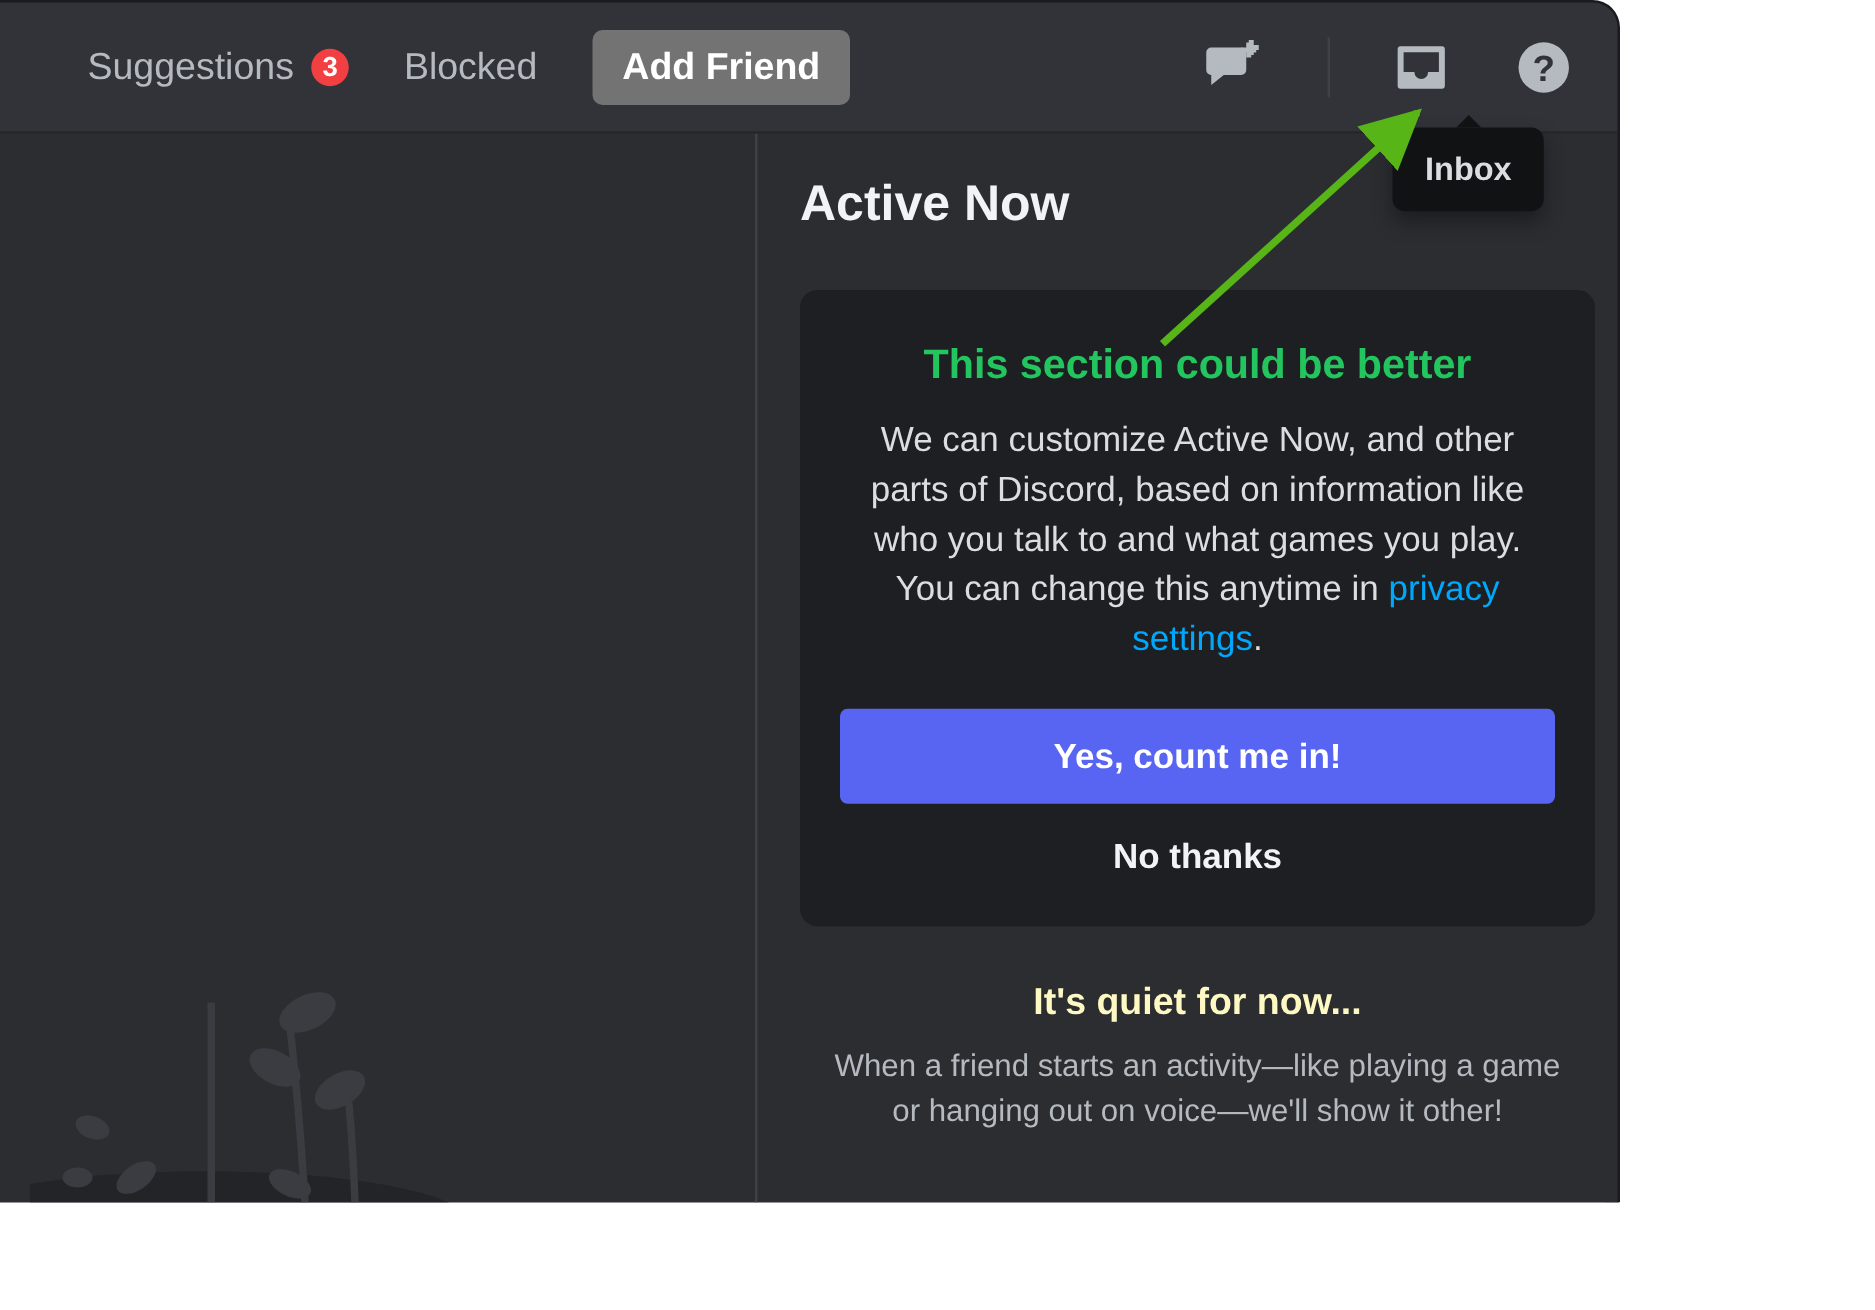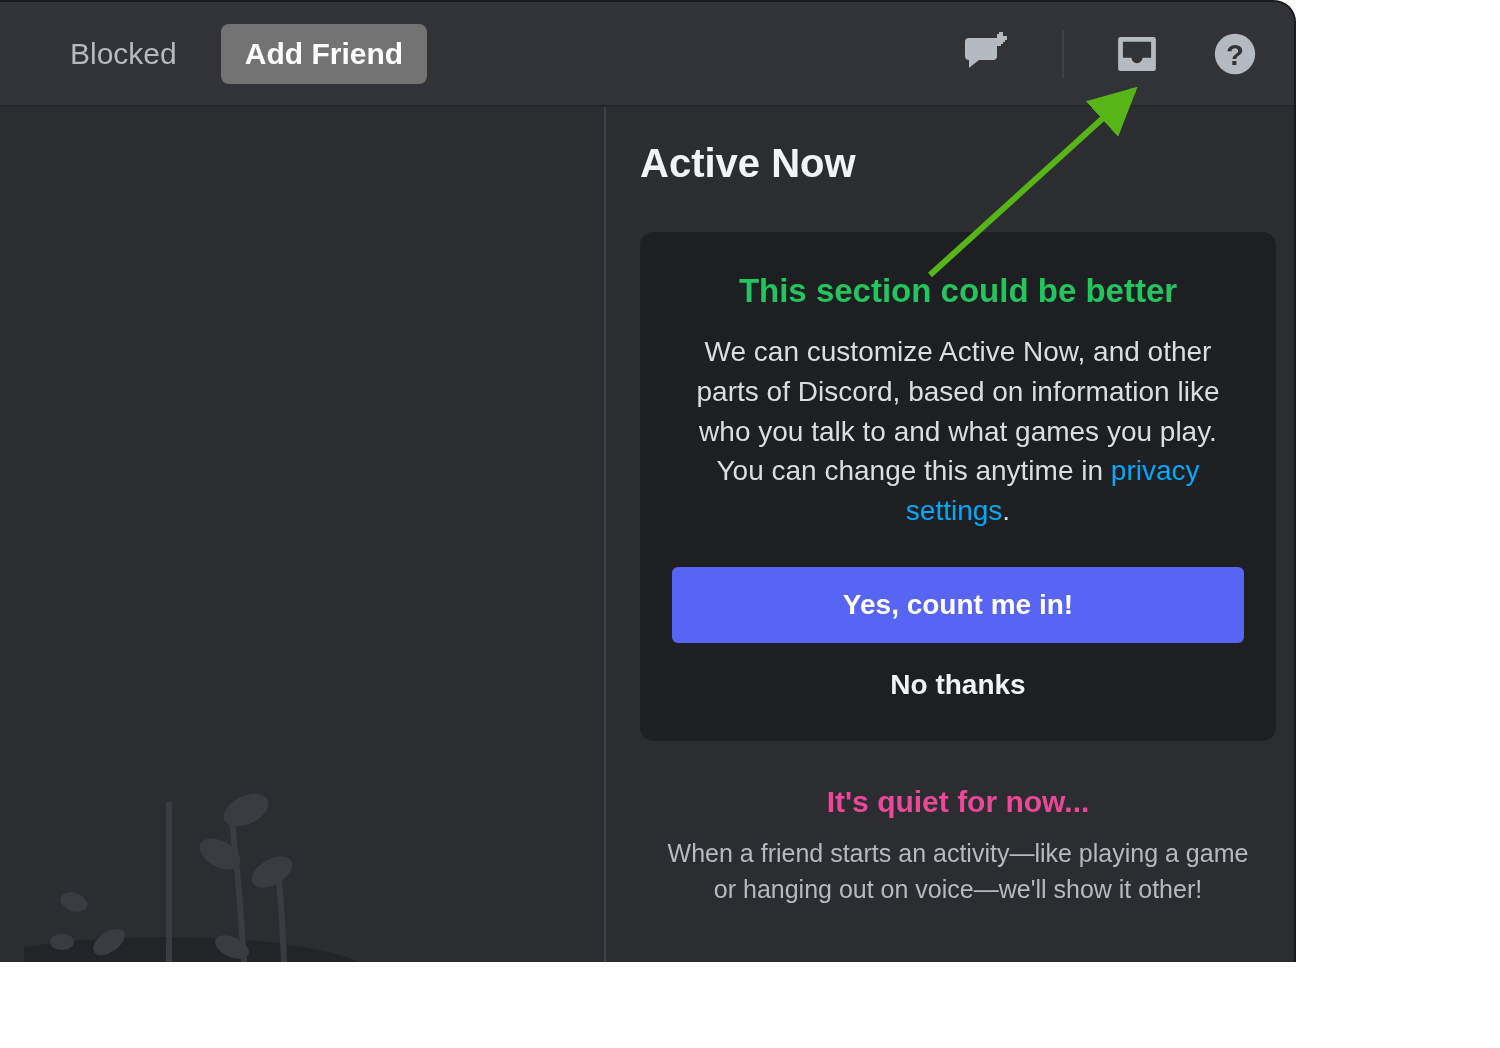--- a/index.html
+++ b/index.html
@@ -236,6 +236,10 @@
     <div class="toolbar">
       <div class="tabs">
         <div class="tab">
+          <span>Suggestions</span>
+          <span class="badge">3</span>
+        </div>
+        <div class="tab">
           <span>Blocked</span>
         </div>
         <div class="add-btn">

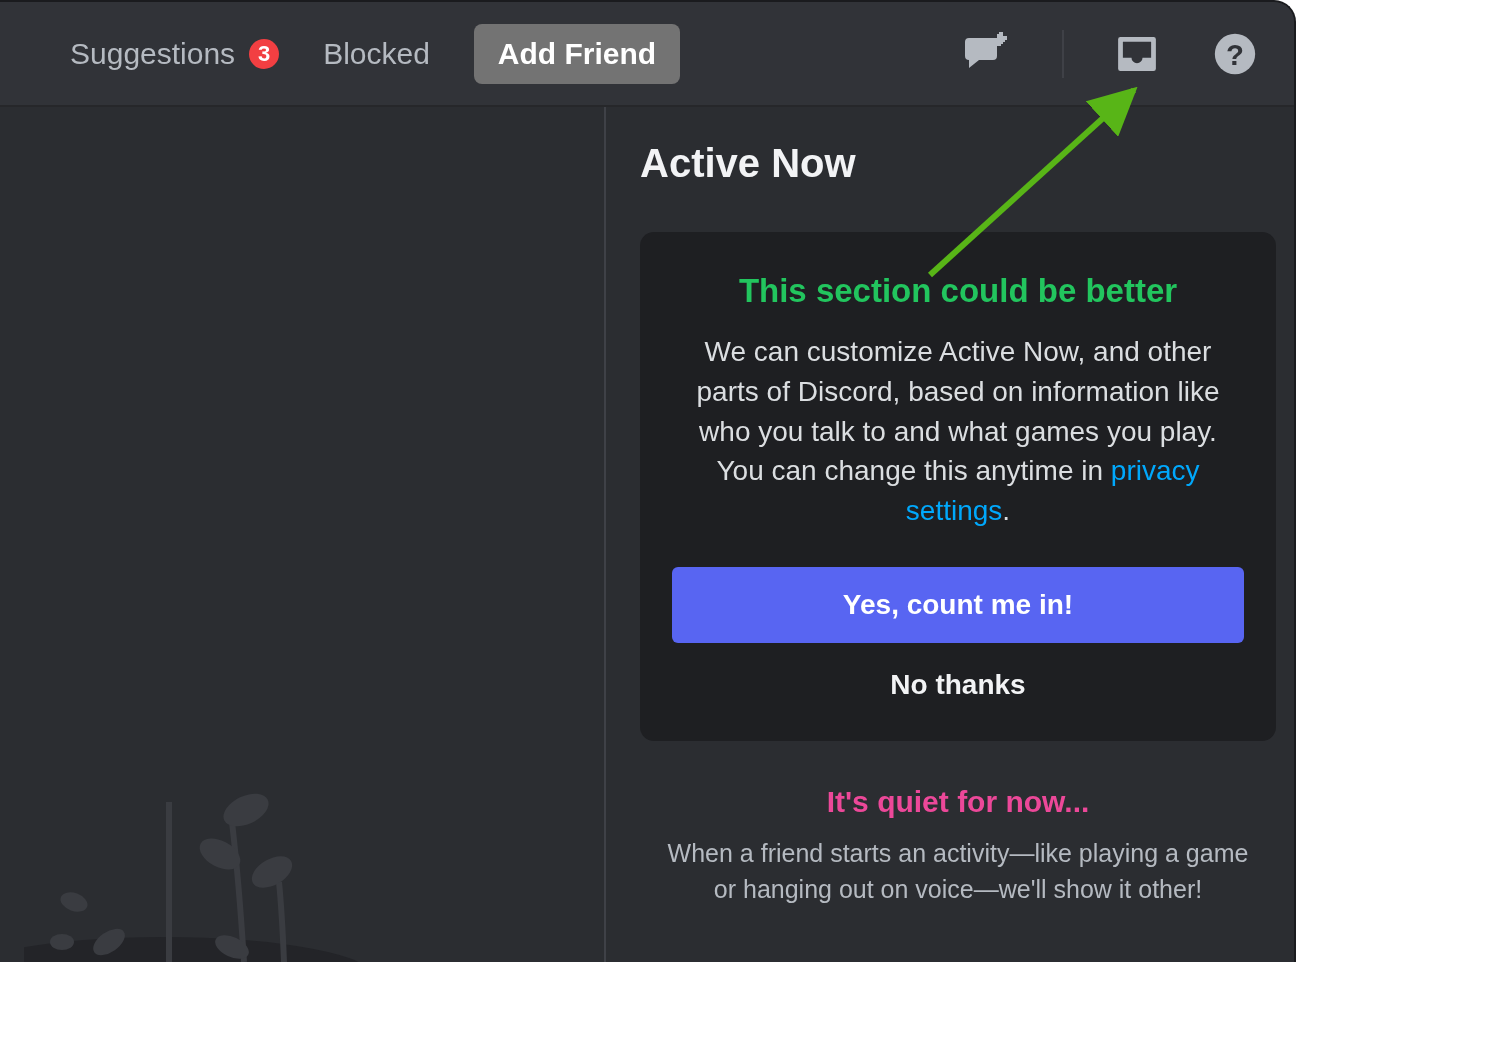--- a/index.html
+++ b/index.html
@@ -275,6 +275,9 @@
       </div>
     </div>
 
+    <div class="tooltip">
+      <span>Inbox</span>
+    </div>
 
     <div class="content">
       <div class="left-pane">

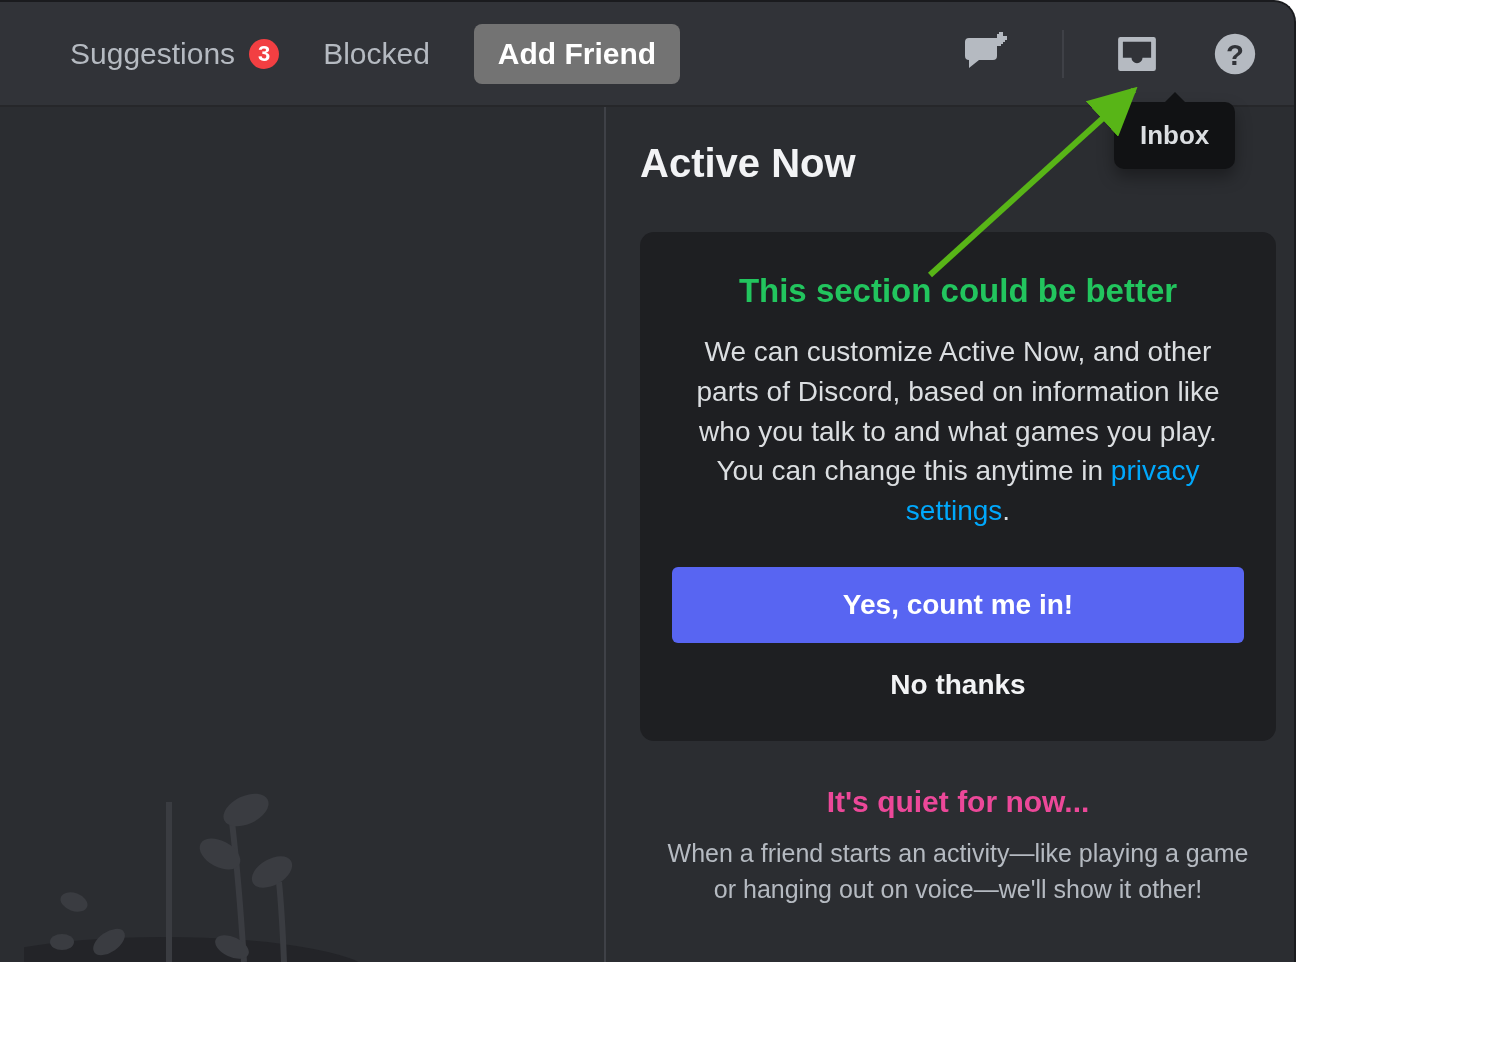--- a/index.html
+++ b/index.html
@@ -199,7 +199,7 @@
     padding: 0 16px;
   }
   .quiet-title {
-    color: #ec4899;
+    color: #fef9c3;
     font-size: 30px;
     font-weight: 700;
     margin-bottom: 16px;

